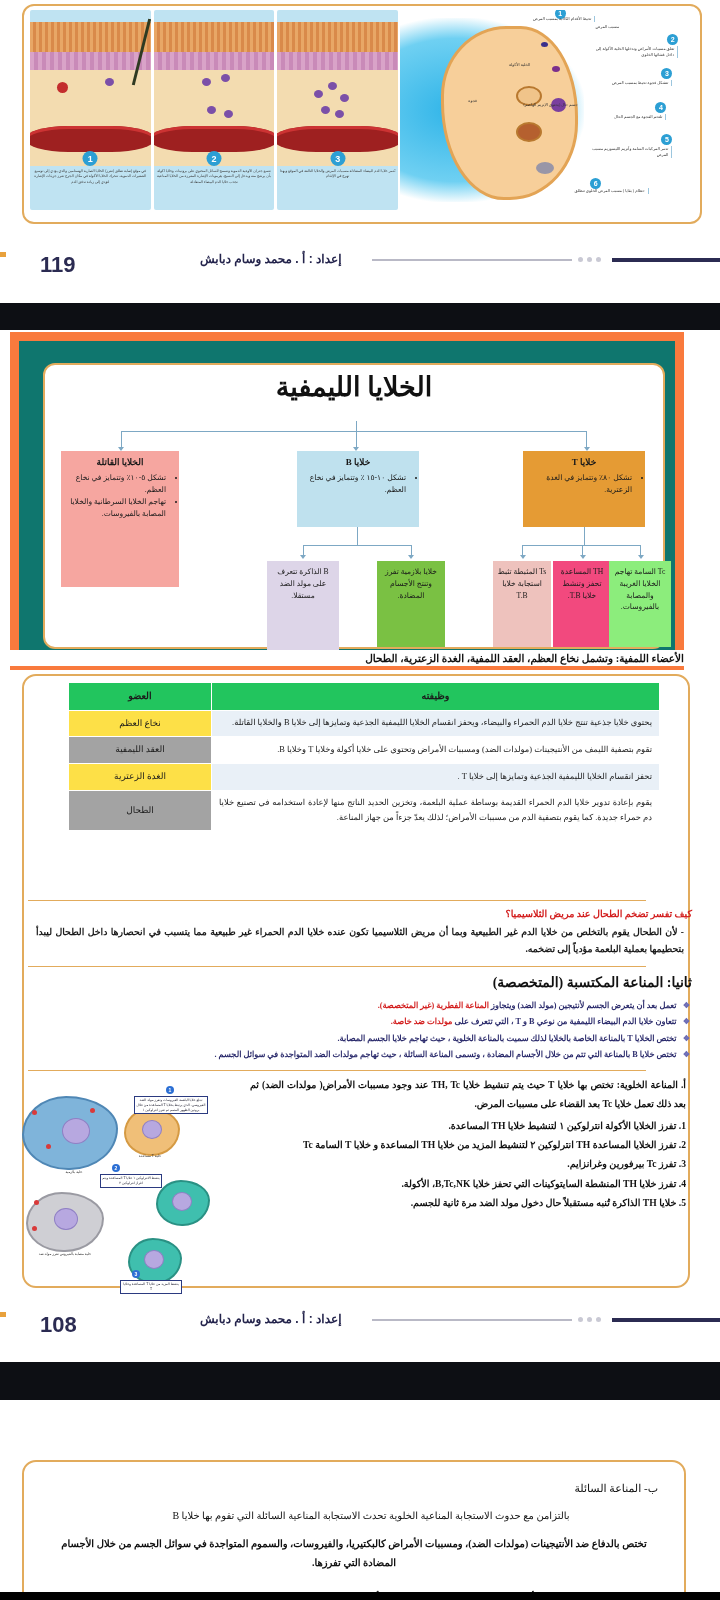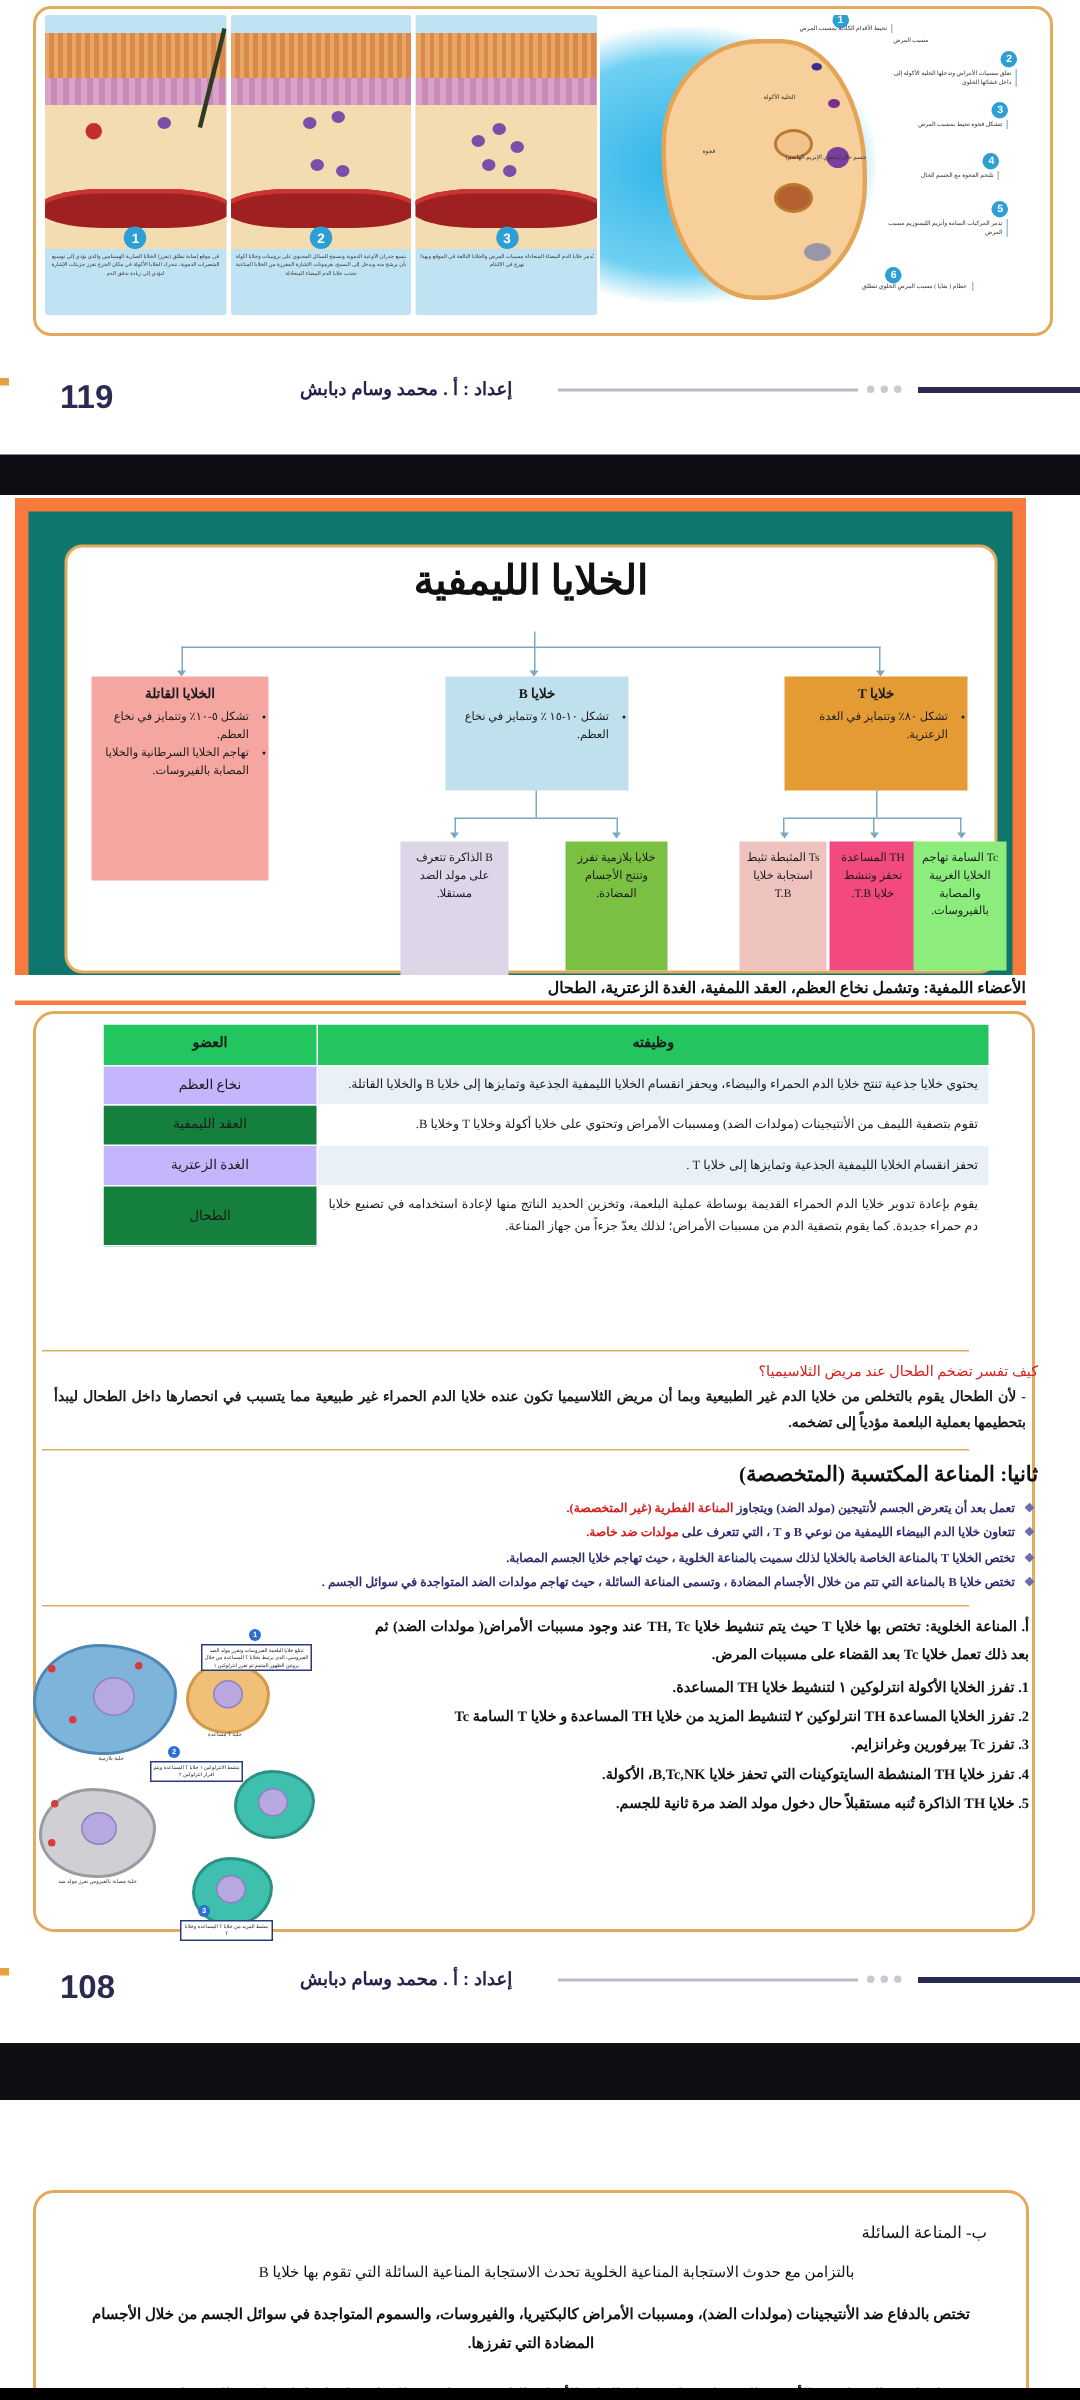--- a/index.html
+++ b/index.html
@@ -83,7 +83,7 @@
   .tbl td.org{background:#15803d;text-align:center;width:128px;font-size:9px;}
   .tbl td.fn{text-align:justify;background:#ffffff;}
   .tbl tr.alt td.fn{background:#e9f0f7;}
-  .tbl tr.alt td.org{background:#c4b5fd;}
+  .tbl tr.alt td.org{background:#fde047;}
 
   
   .sect-sep{position:absolute;left:28px;width:618px;height:1px;background:#e2ab5c;}

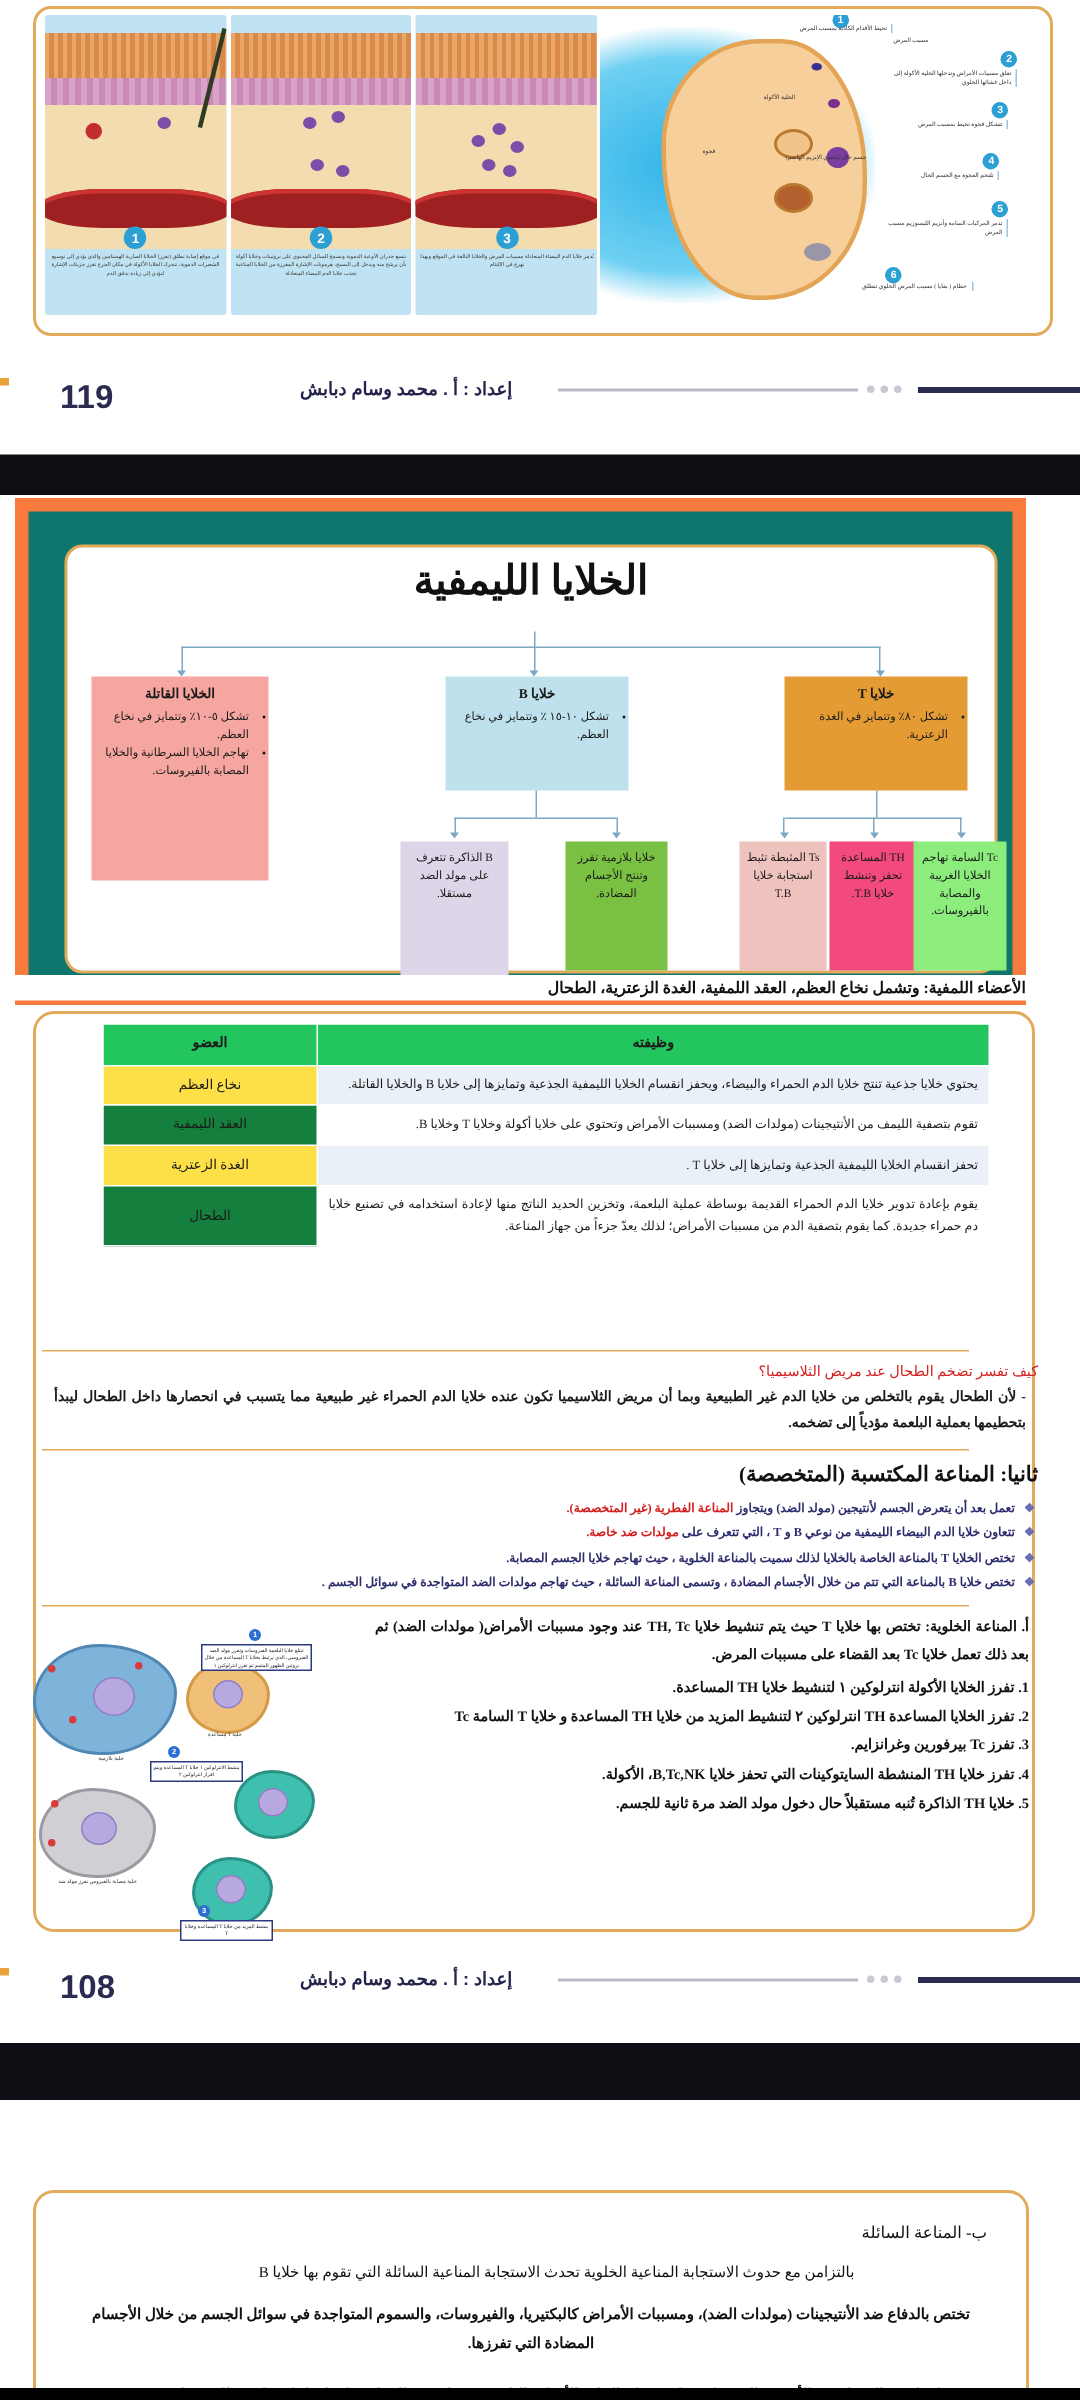--- a/index.html
+++ b/index.html
@@ -80,7 +80,7 @@
   .tbl{position:absolute;border-collapse:collapse;width:592px;font-size:8.4px;color:#1b1b1b;}
   .tbl th,.tbl td{border:1px solid #ffffff;padding:5px 7px;vertical-align:middle;line-height:1.75;}
   .tbl th{background:#22c55e;font-weight:700;font-size:9.5px;text-align:center;}
-  .tbl td.org{background:#15803d;text-align:center;width:128px;font-size:9px;}
+  .tbl td.org{background:#a3a3a3;text-align:center;width:128px;font-size:9px;}
   .tbl td.fn{text-align:justify;background:#ffffff;}
   .tbl tr.alt td.fn{background:#e9f0f7;}
   .tbl tr.alt td.org{background:#fde047;}

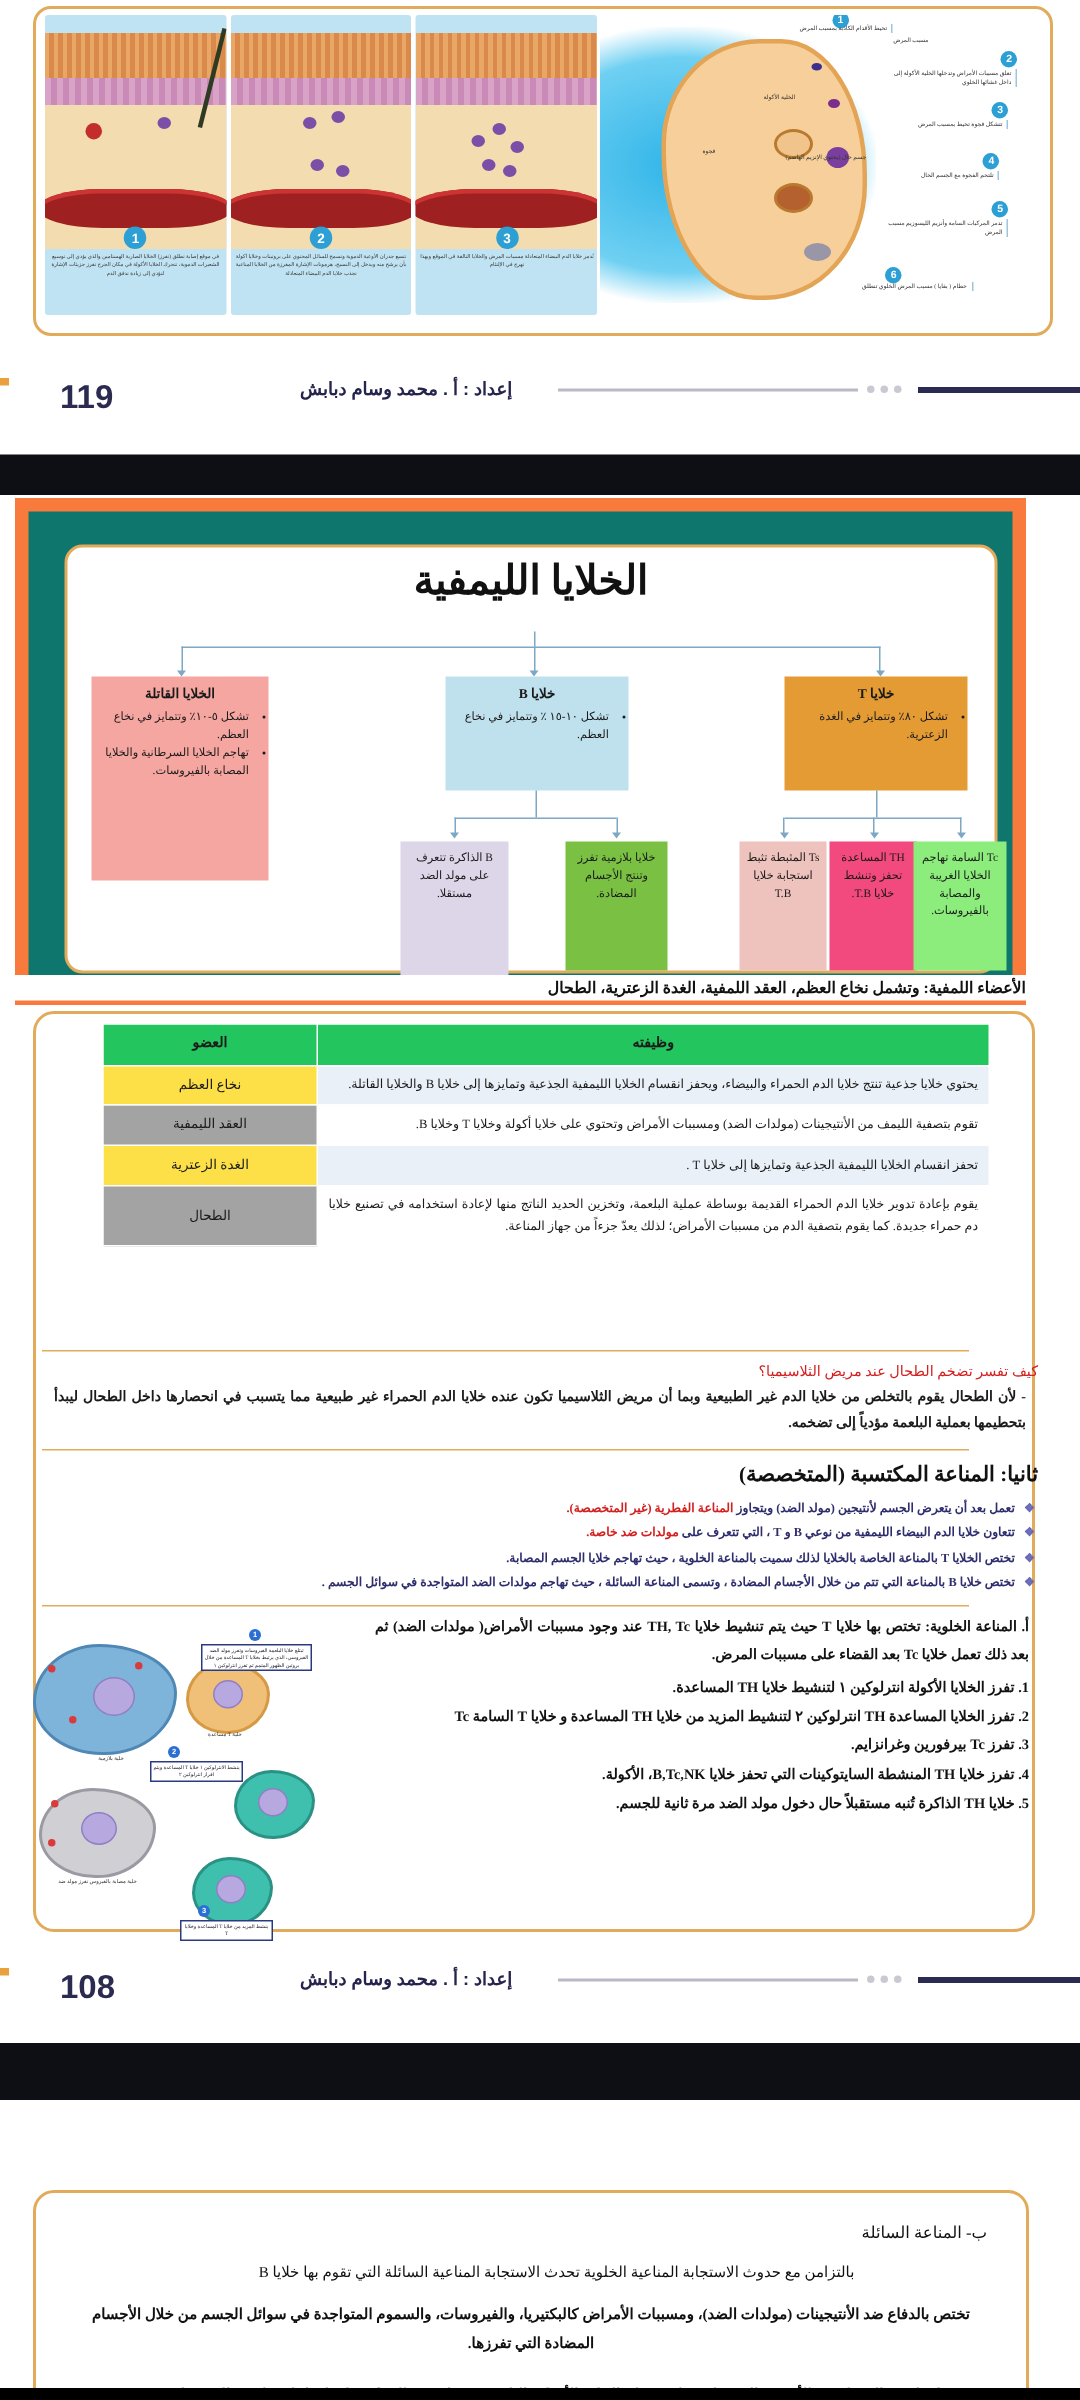--- a/index.html
+++ b/index.html
@@ -87,7 +87,7 @@
 
   
   .sect-sep{position:absolute;left:28px;width:618px;height:1px;background:#e2ab5c;}
-  .q-red{position:absolute;right:28px;font-size:9.6px;font-weight:400;color:#d32020;}
+  .q-red{position:absolute;right:28px;font-size:9.6px;font-weight:700;color:#d32020;}
   .q-ans{position:absolute;right:36px;left:36px;font-size:9.4px;font-weight:700;
     color:#1b1b1b;text-align:justify;line-height:1.85;}
   .h-second{position:absolute;right:28px;font-size:14px;font-weight:700;color:#111;}

